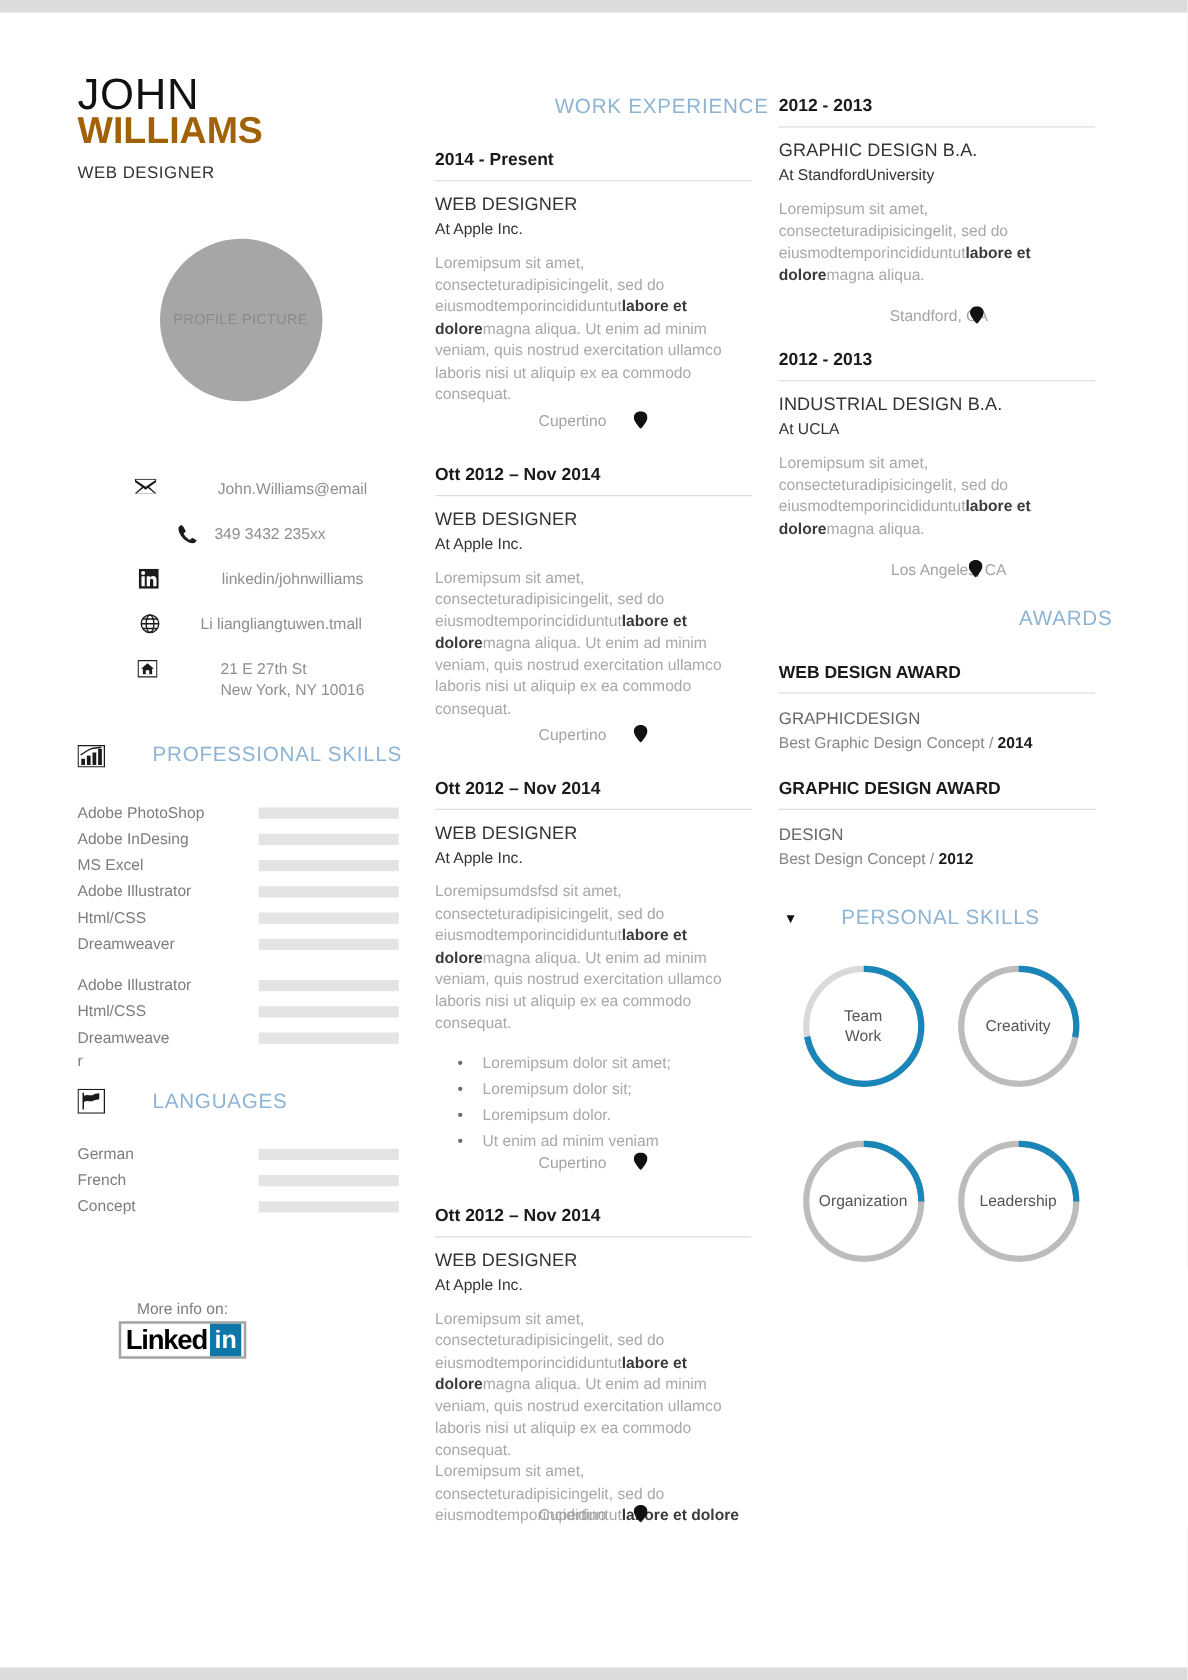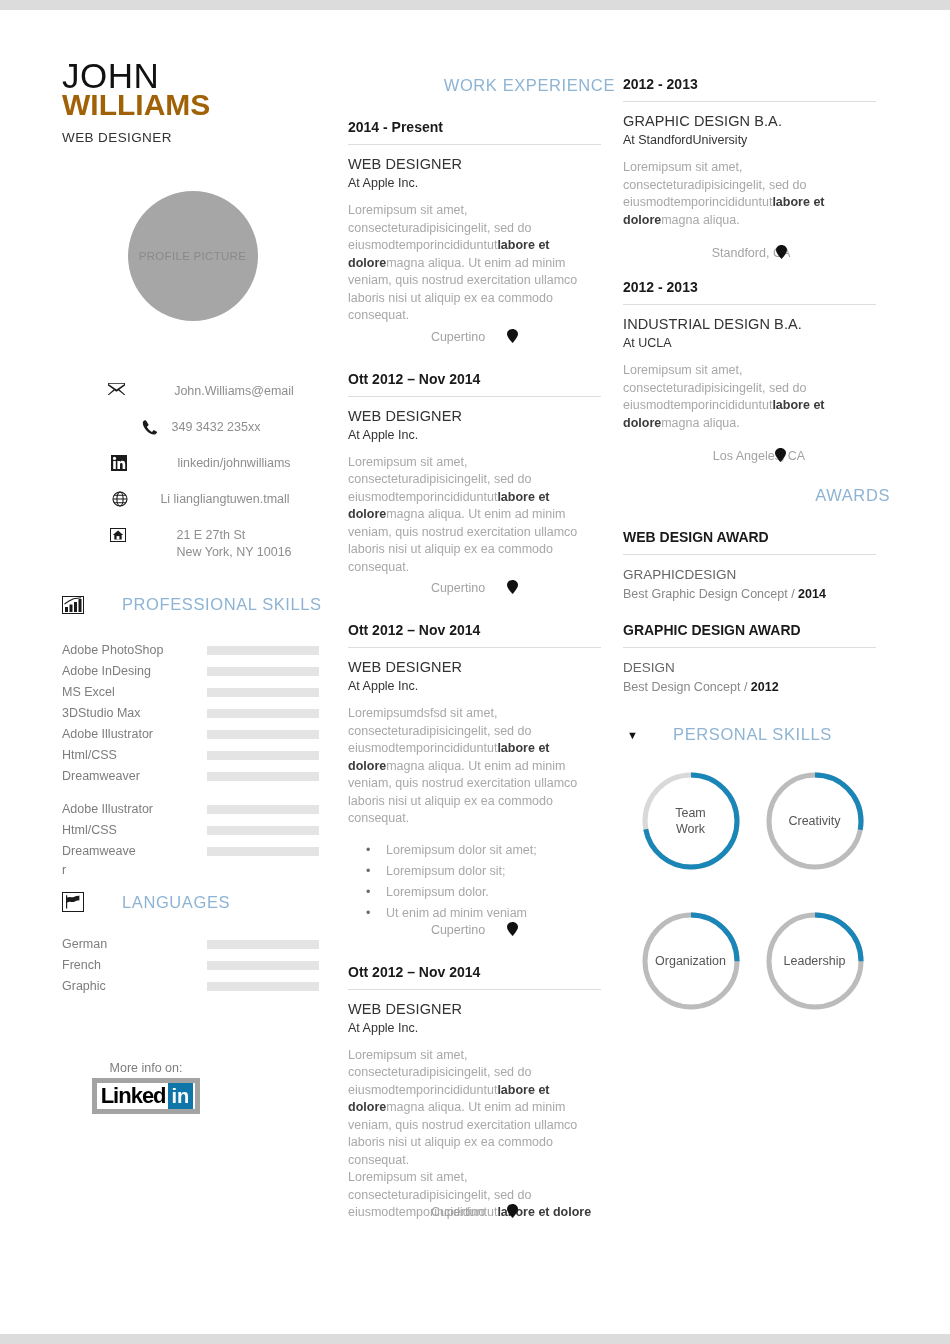--- a/index.html
+++ b/index.html
@@ -197,10 +197,6 @@
         </div>
         <div class="bar-row">
           <span class="bar-label">MS Excel</span>
-          <span class="bar-track"><span class="bar-fill" style="width:78%"></span></span>
-        </div>
-        <div class="bar-row">
-          <span class="bar-label">3DStudio Max</span>
           <span class="bar-track"><span class="bar-fill" style="width:78%"></span></span>
         </div>
         <div class="bar-row">

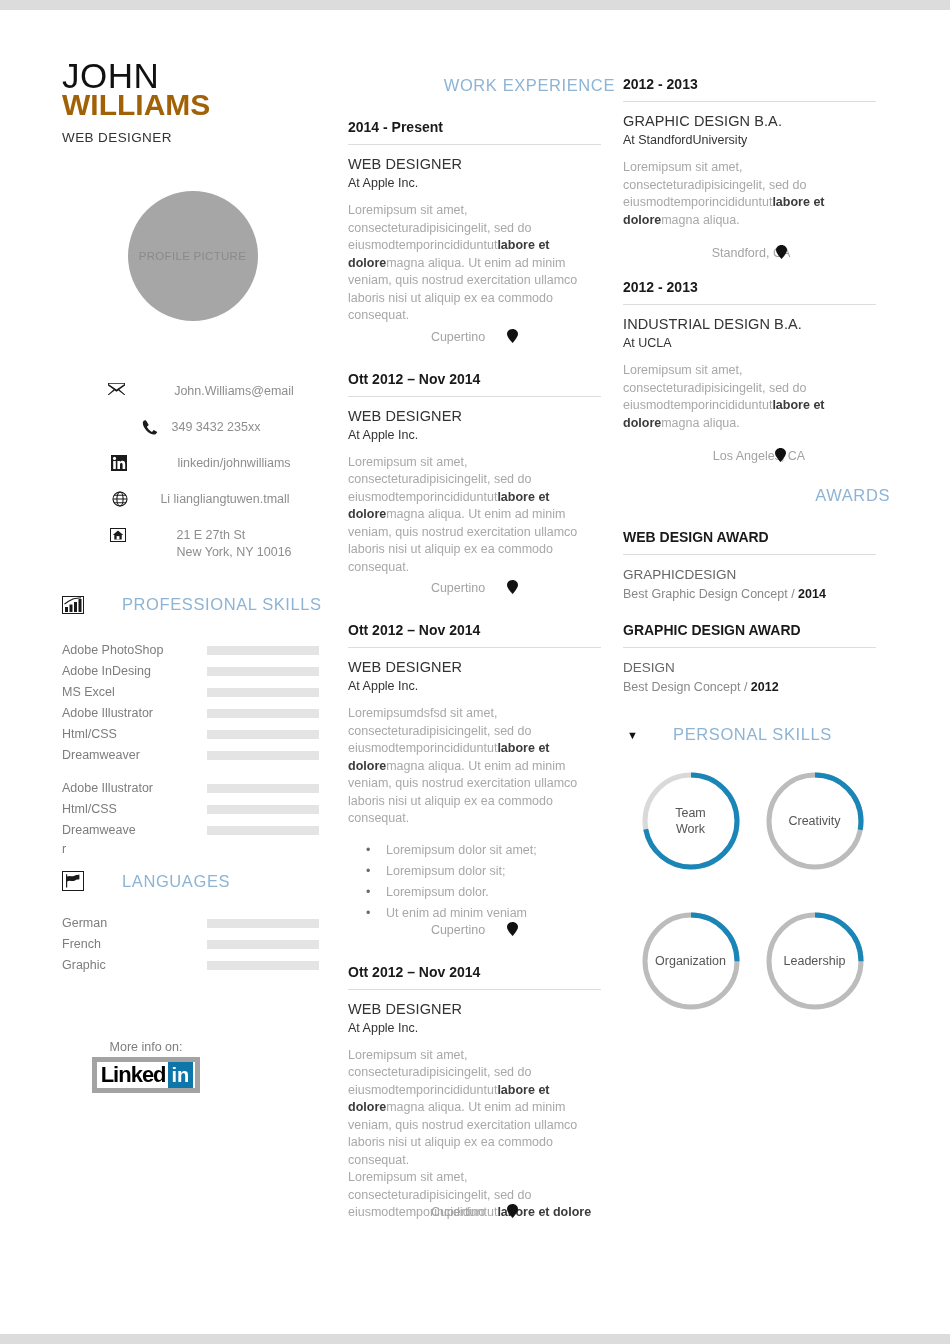--- a/index.html
+++ b/index.html
@@ -249,7 +249,7 @@
         <span class="bar-track"><span class="bar-fill" style="width:78%"></span></span>
       </div>
       <div class="bar-row">
-        <span class="bar-label">Graphic</span>
+        <span class="bar-label">Concept</span>
         <span class="bar-track"><span class="bar-fill" style="width:78%"></span></span>
       </div>
     </div>

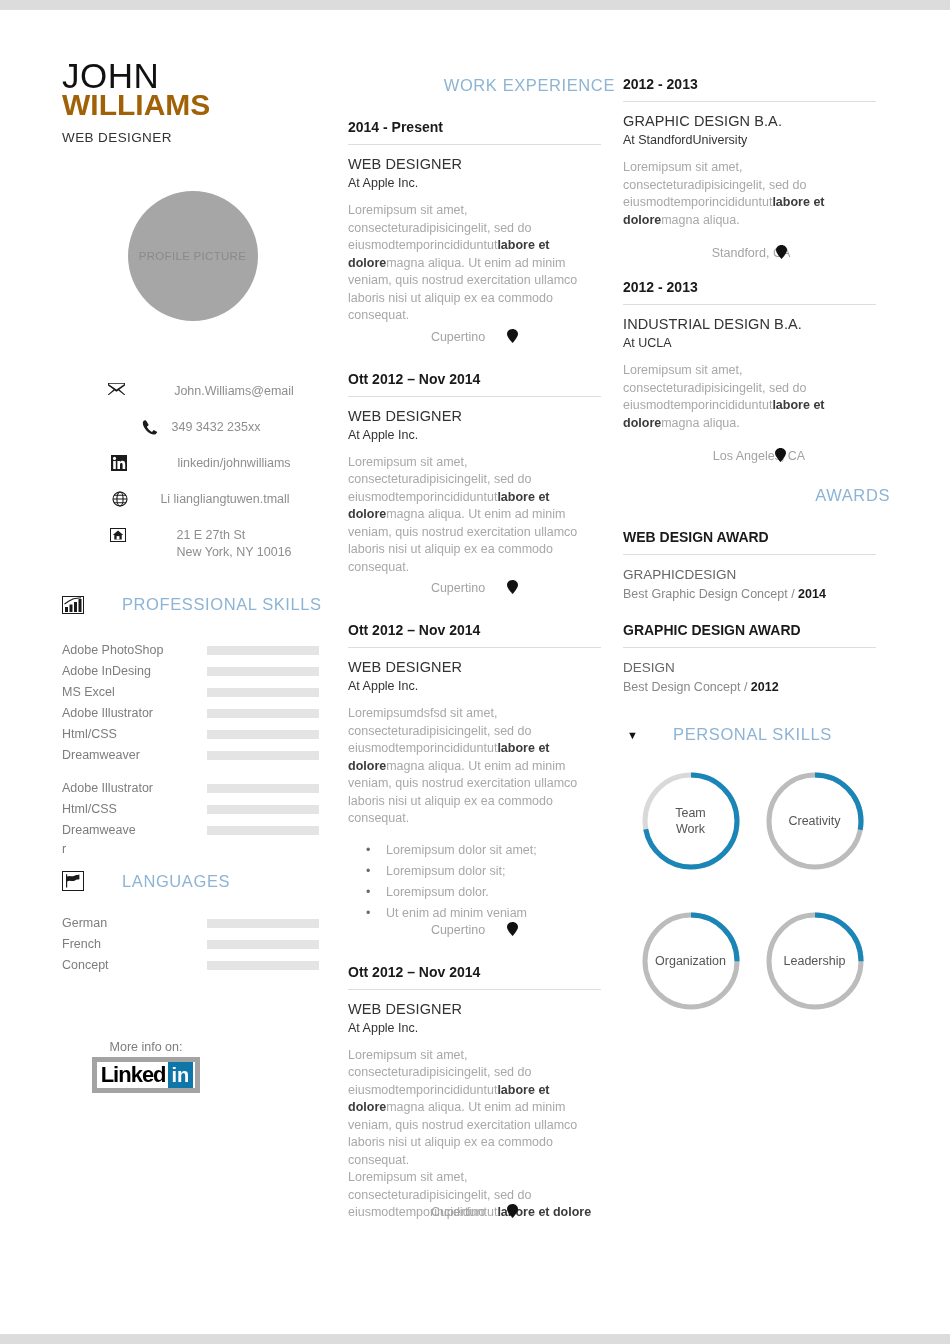--- a/index.html
+++ b/index.html
@@ -55,7 +55,7 @@
 
   .more-info{margin-top:64px;text-align:center;padding-right:48px;}
   .more-txt{font-size:12.5px;color:#7d7d7d;}
-  .li-logo{display:inline-flex;align-items:center;margin-top:3px;border:5px solid #a3a3a3;background:#fff;padding:0 2px 0 4px;}
+  .li-logo{display:inline-flex;align-items:center;margin-top:3px;border:2px solid #a3a3a3;background:#fff;padding:0 2px 0 4px;}
   .li-word{font-size:22px;font-weight:bold;color:#000;letter-spacing:-1px;line-height:26px;}
   .li-in{background:#0e76a8;color:#fff;font-size:20px;font-weight:bold;line-height:26px;padding:0 4px;margin-left:2px;}
 

